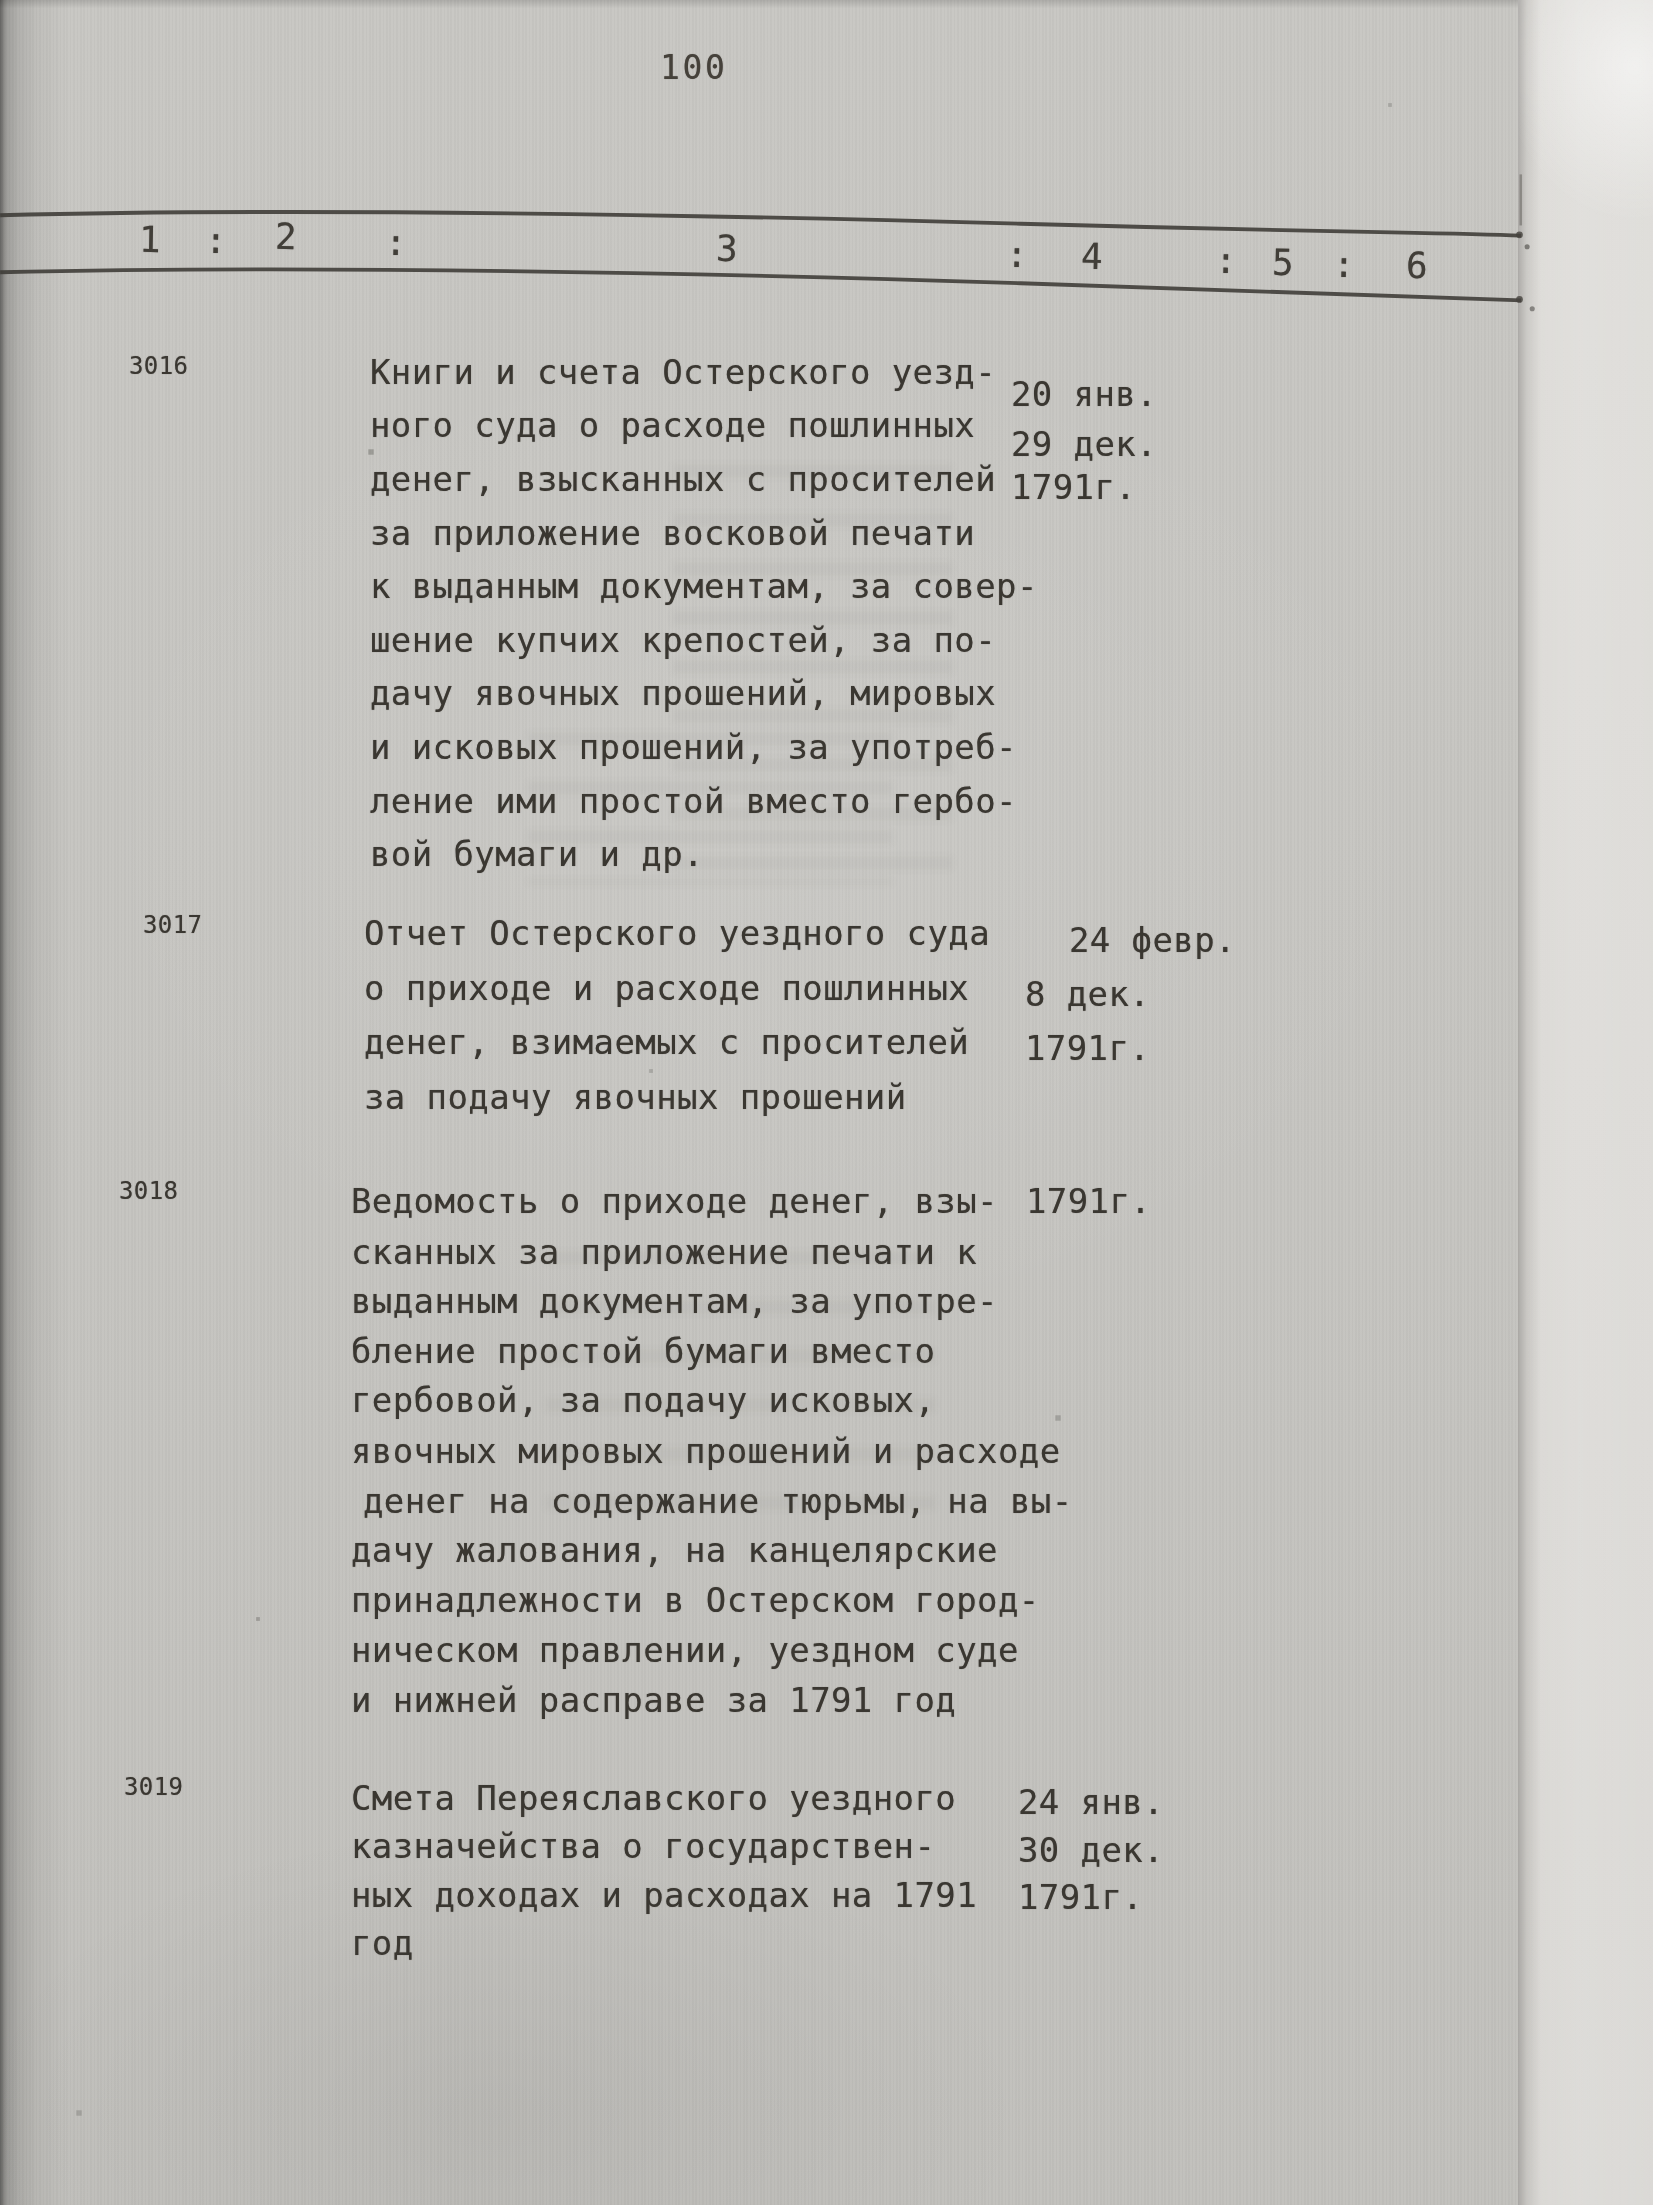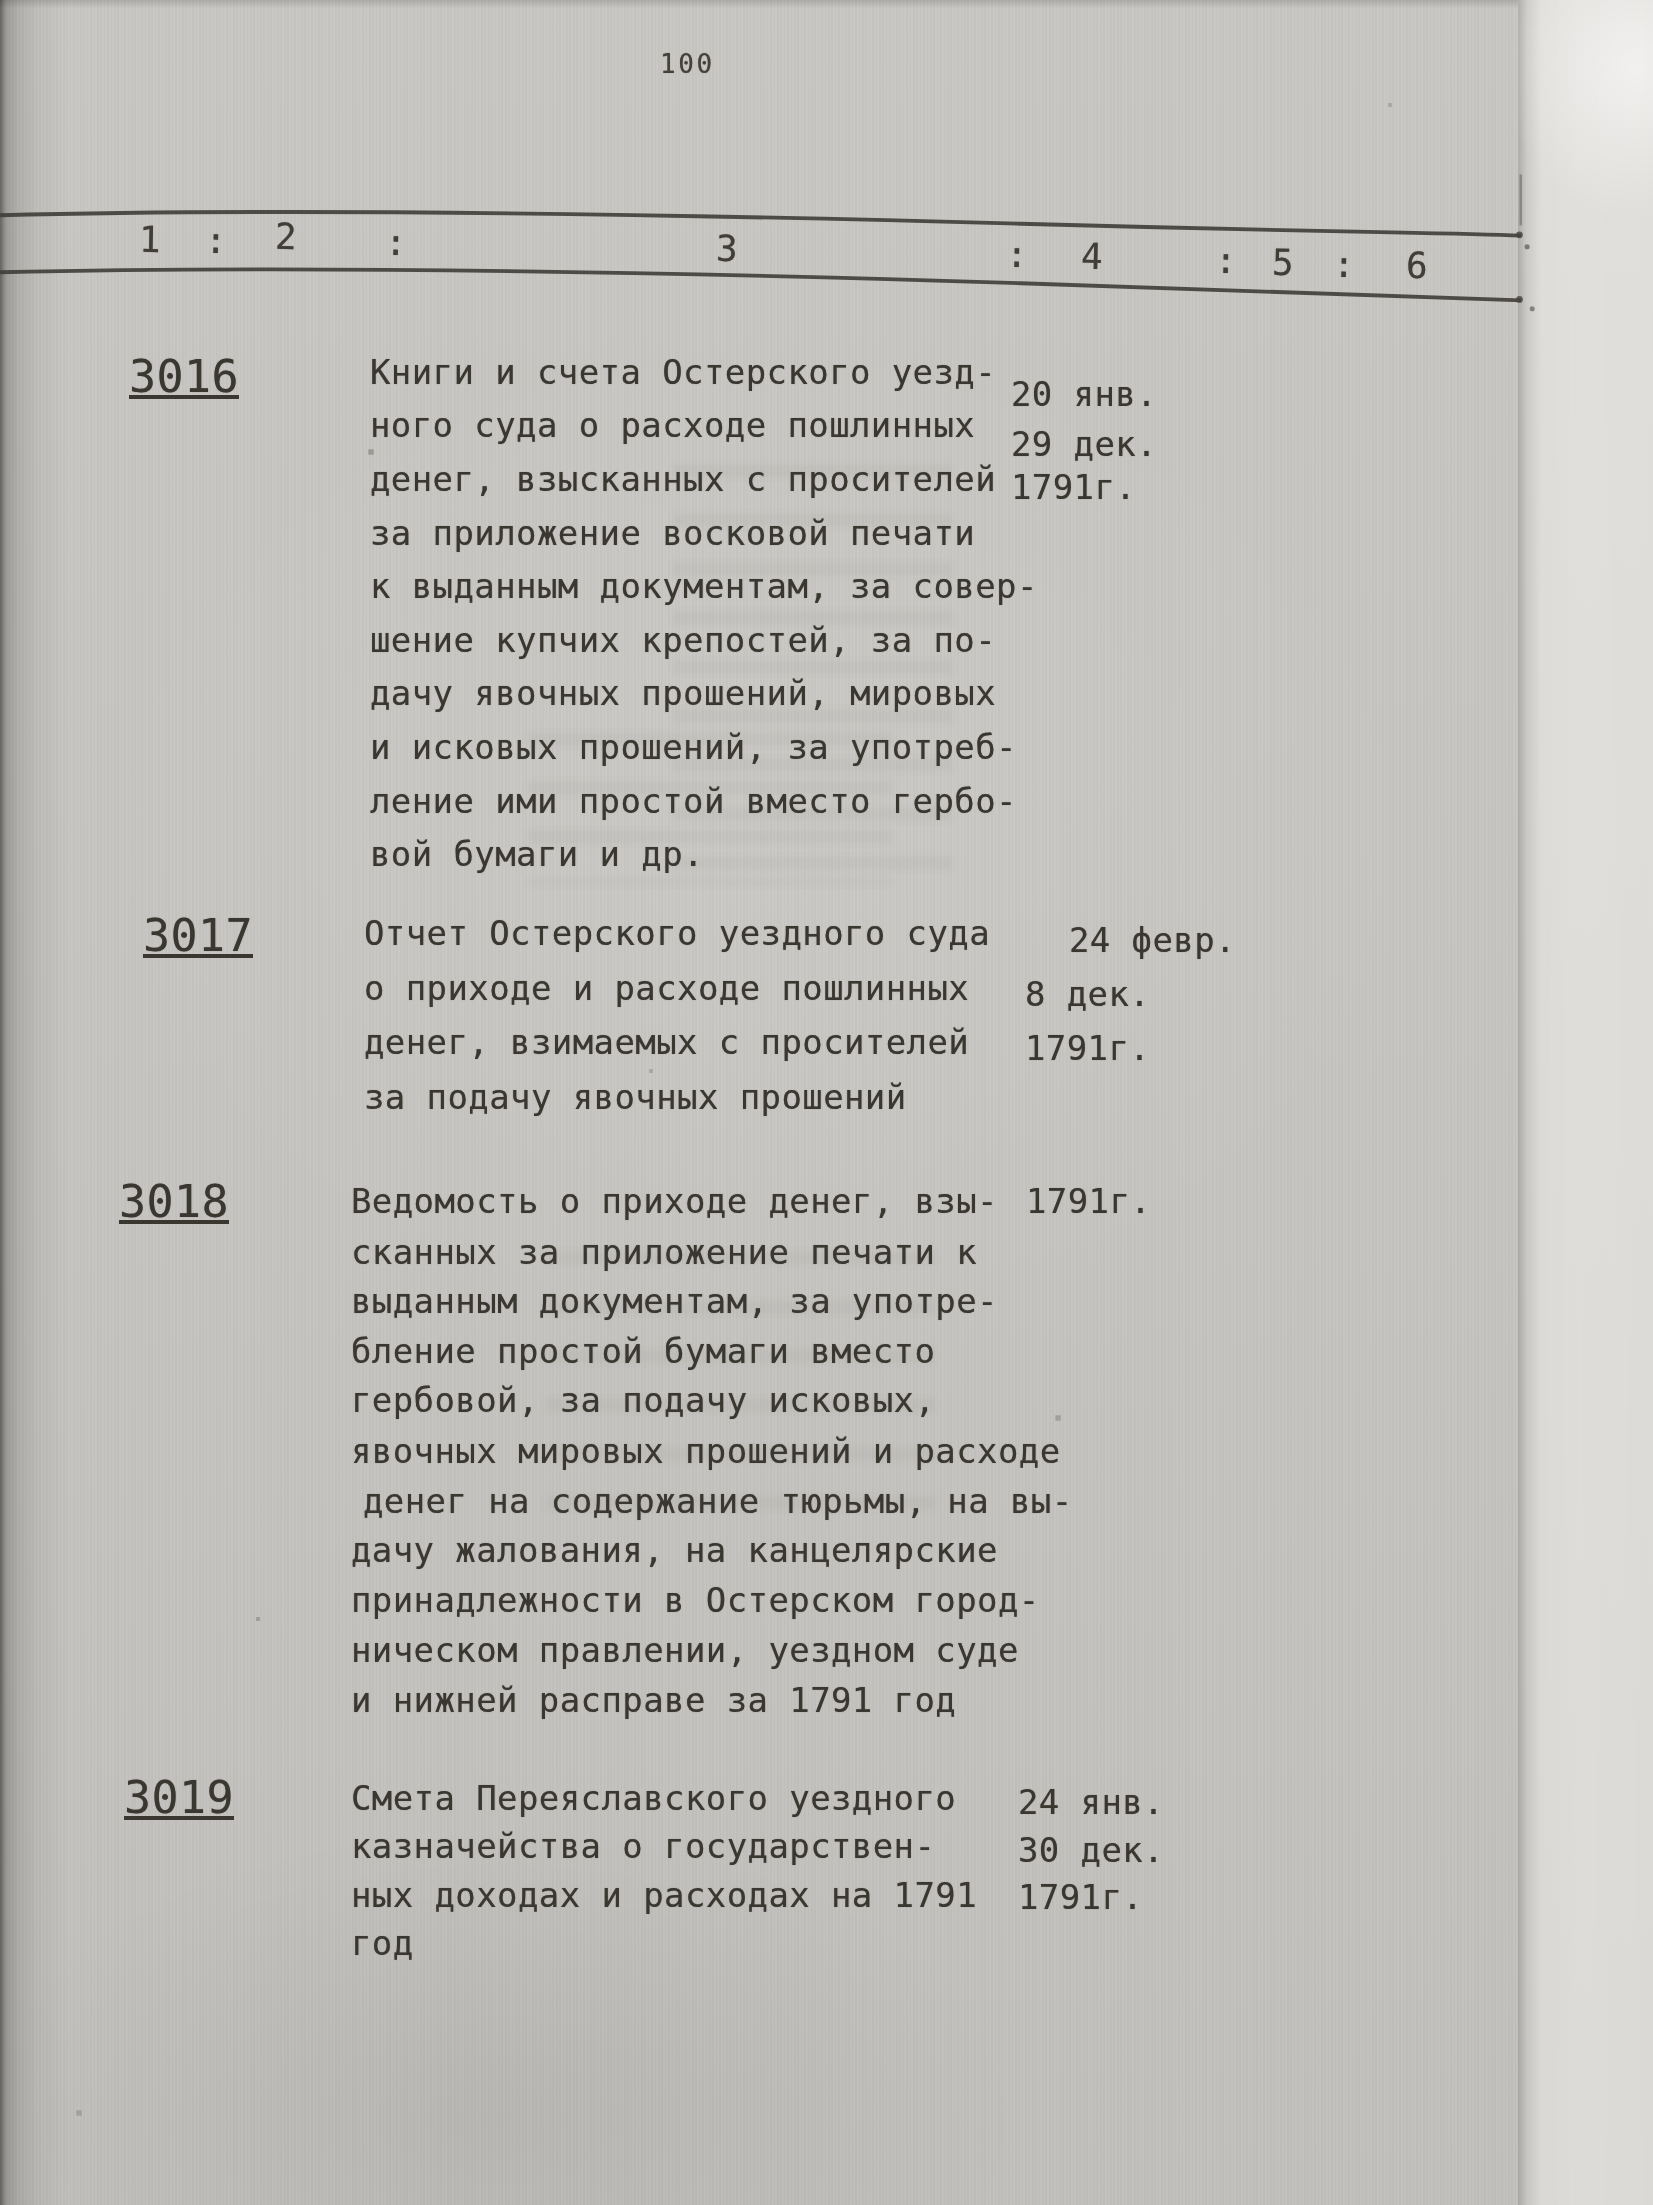--- a/index.html
+++ b/index.html
@@ -27,7 +27,7 @@
         font-size:34px; line-height:1; text-shadow:0 0 0.9px rgba(52,48,44,.55); }
   .num{ font-size:45px;text-decoration:underline; }
   .hdr{ font-size:36px; transform:rotate(1.2deg); color:#413e38; }
-  .pageno{ font-size:26px; letter-spacing:2.6px; color:#45413a; }
+  .pageno{ font-size:33px; letter-spacing:2.6px; color:#45413a; }
   svg.rules{ position:absolute; left:0; top:0; }
   .ghost{ position:absolute; opacity:.5; filter:blur(3.4px);
     background:repeating-linear-gradient(180deg, rgba(86,86,82,.10) 0 13.6px, rgba(0,0,0,0) 13.6px 49px); }

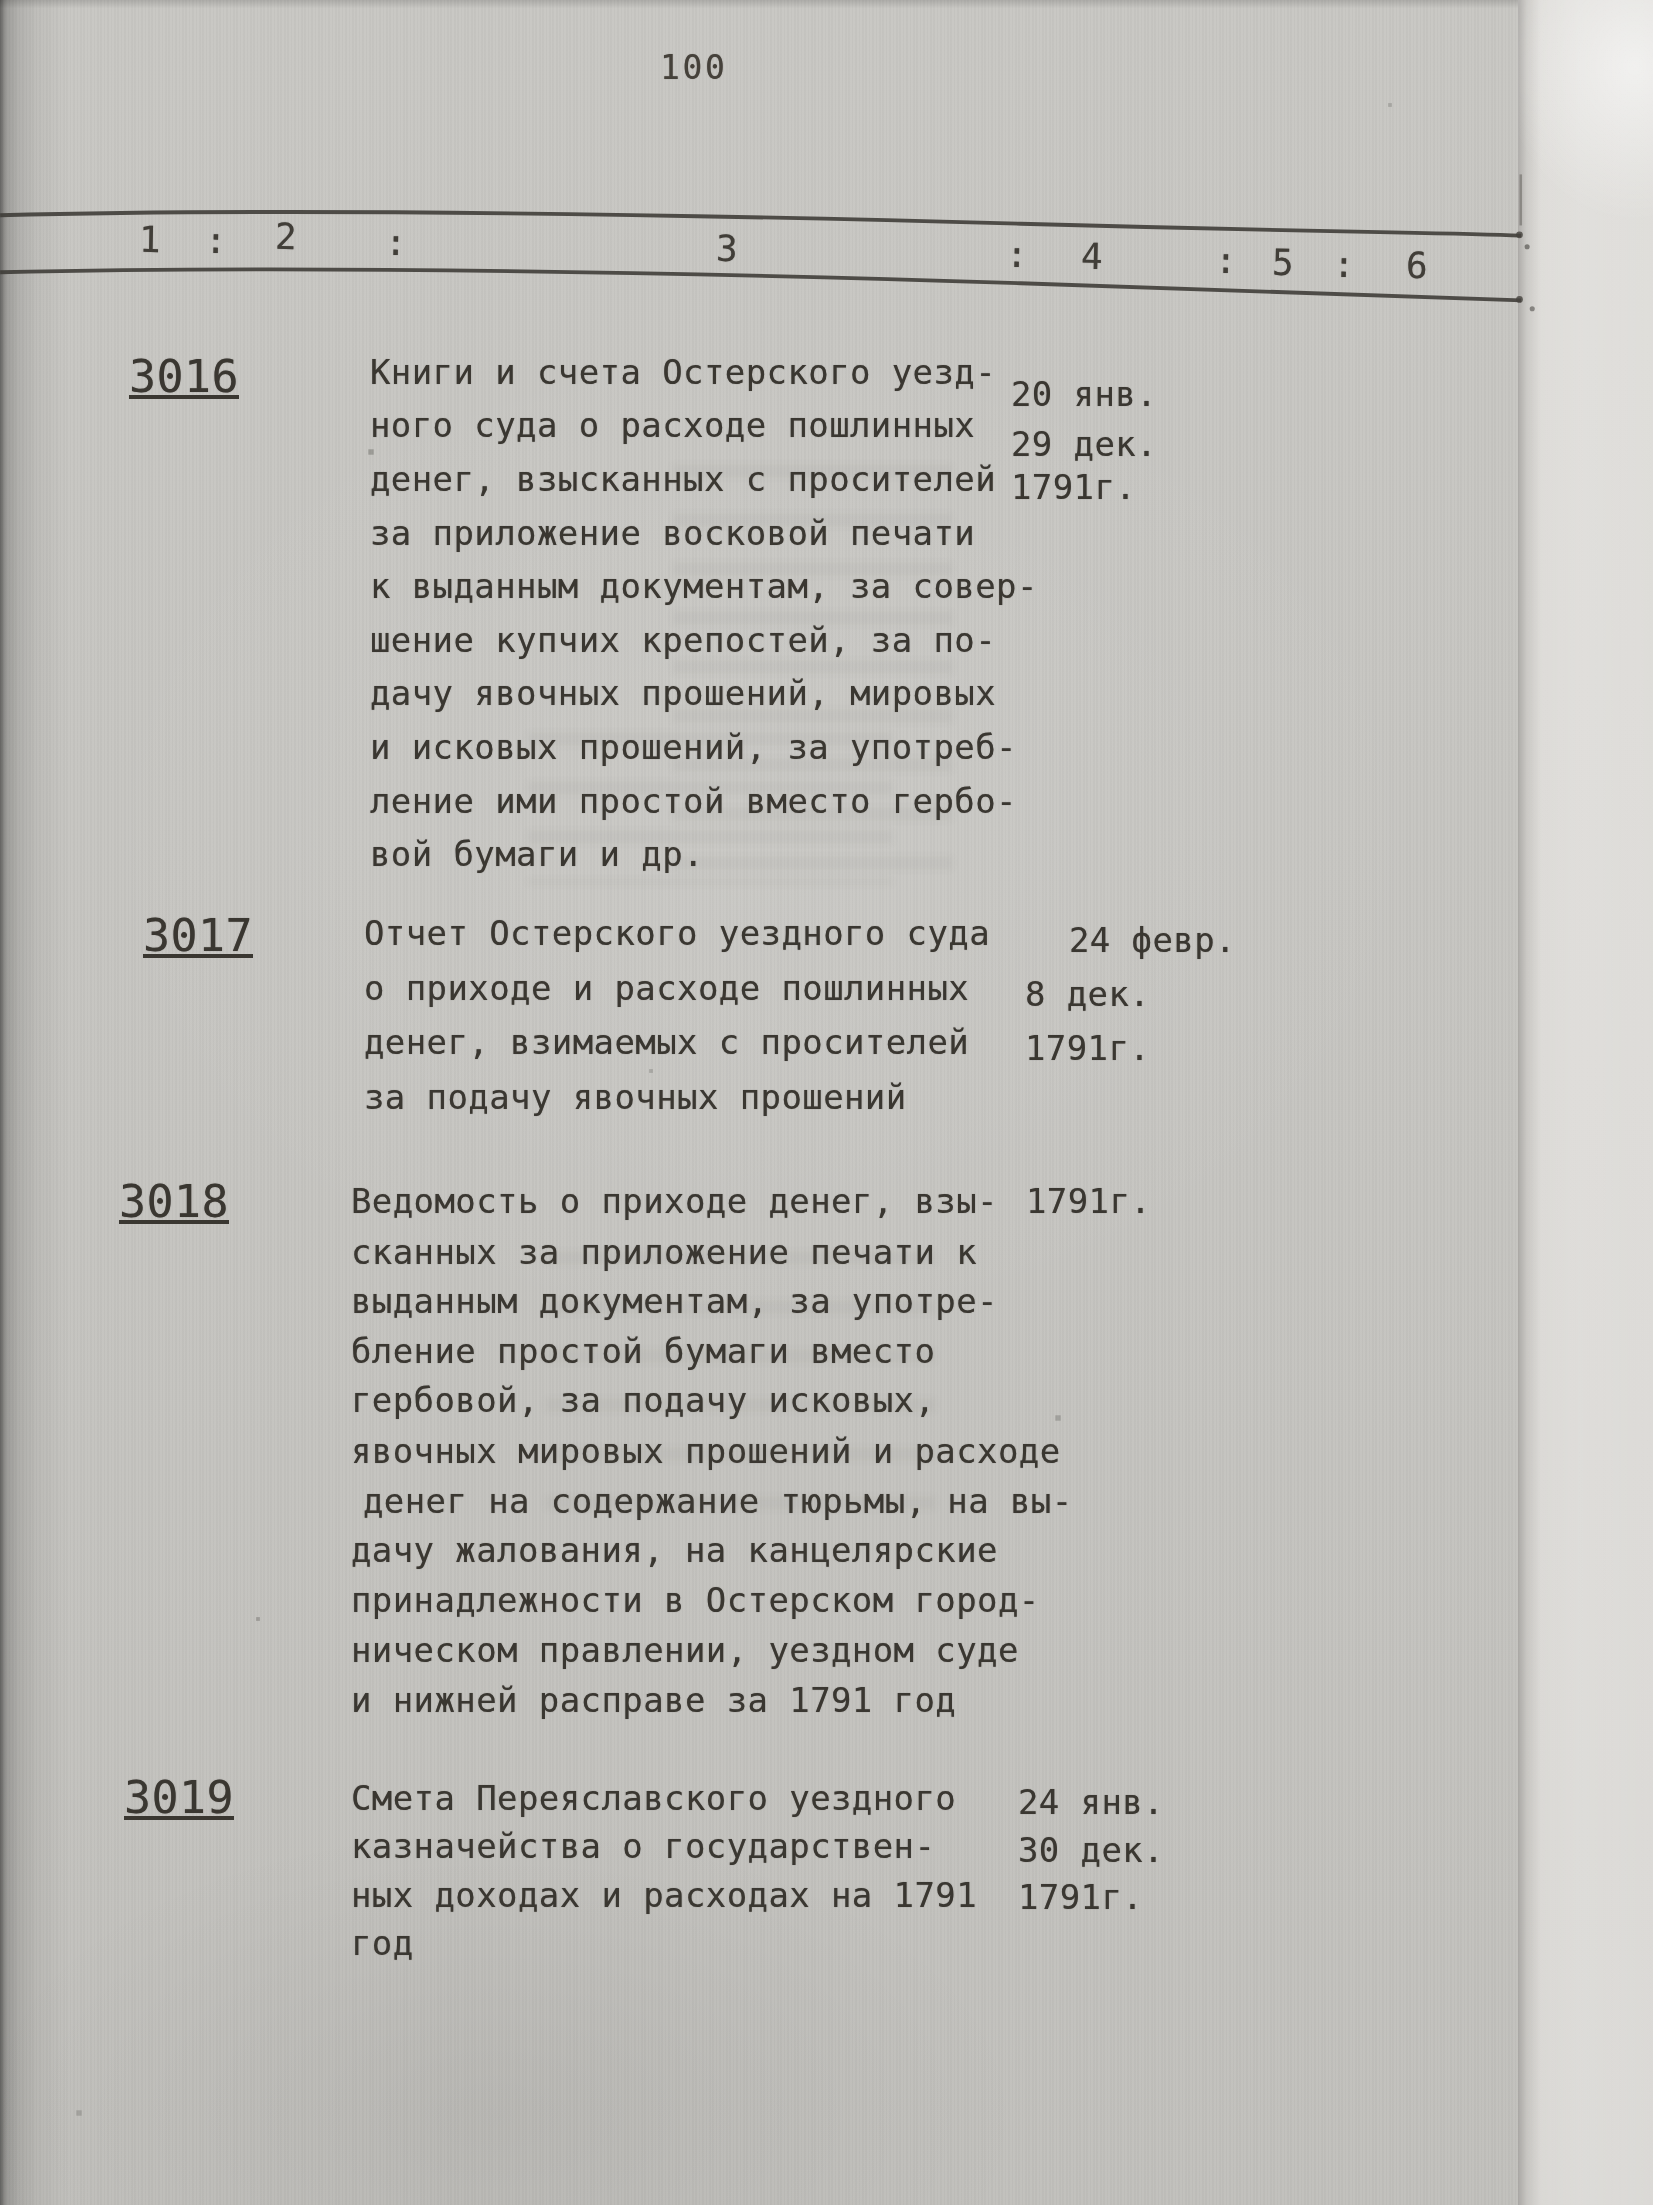--- a/index.html
+++ b/index.html
@@ -25,7 +25,7 @@
   }
   .txt{ position:absolute; white-space:pre; color:#3a3731; letter-spacing:0.4px;
         font-size:34px; line-height:1; text-shadow:0 0 0.9px rgba(52,48,44,.55); }
-  .num{ font-size:45px;text-decoration:underline; }
+  .num{ font-size:24px; }
   .hdr{ font-size:36px; transform:rotate(1.2deg); color:#413e38; }
   .pageno{ font-size:33px; letter-spacing:2.6px; color:#45413a; }
   svg.rules{ position:absolute; left:0; top:0; }

